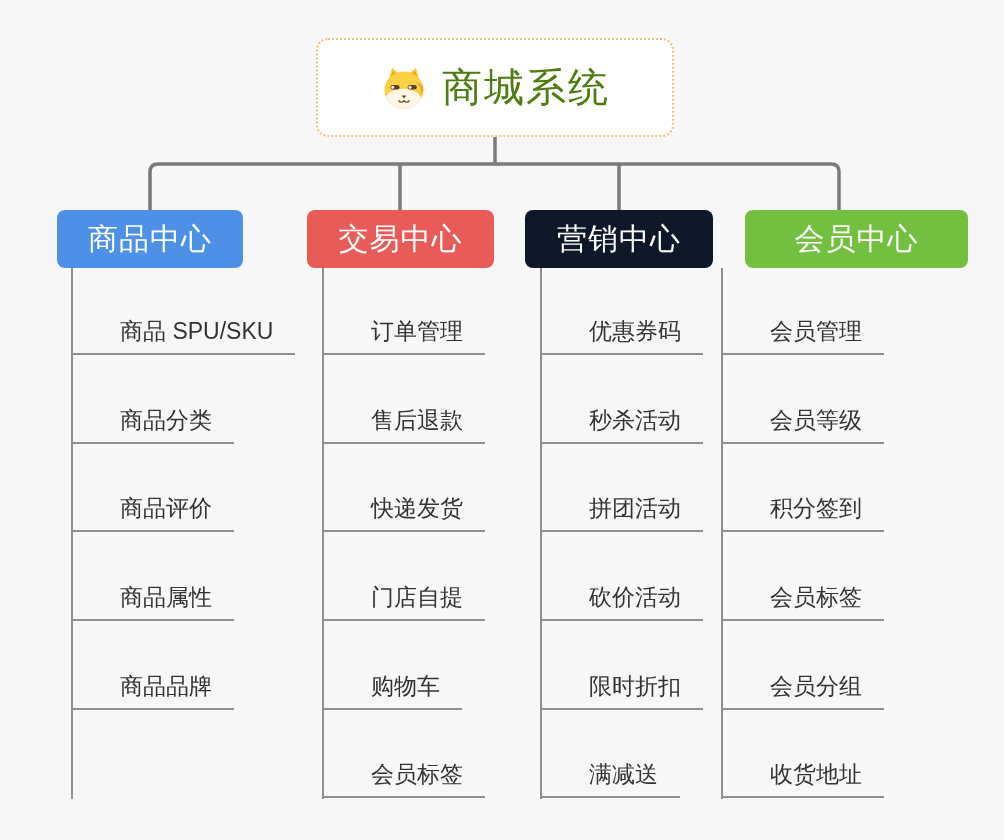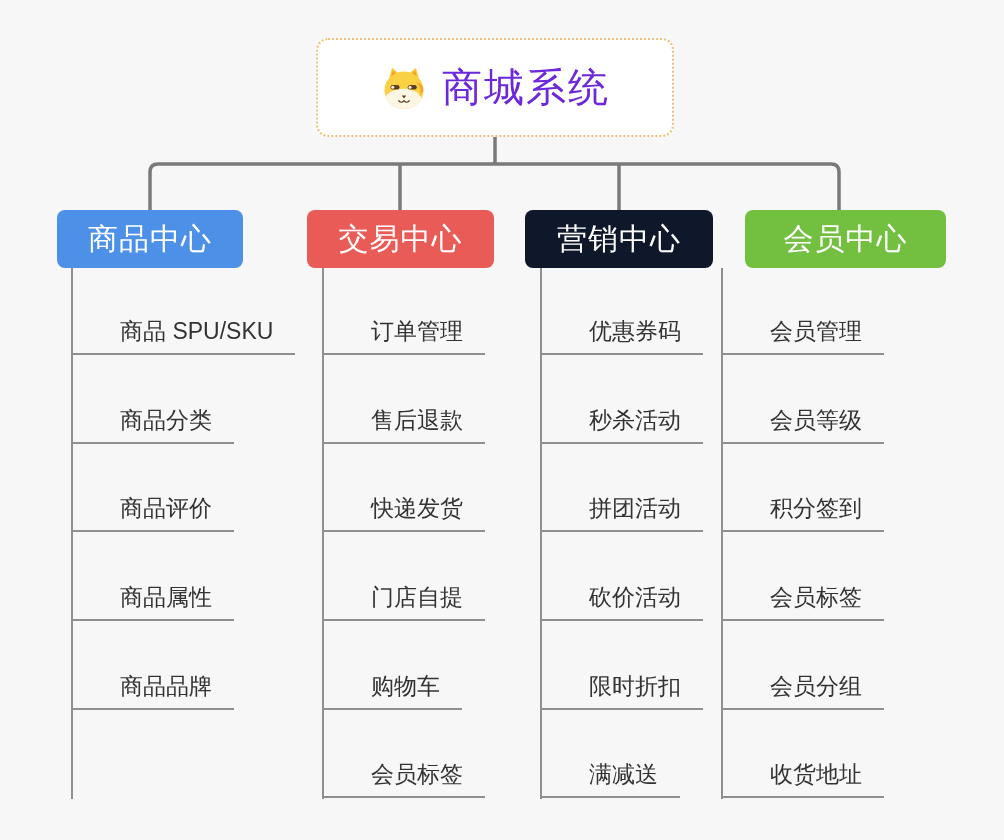--- a/index.html
+++ b/index.html
@@ -22,7 +22,7 @@
     box-sizing:border-box;
   }
   .root-title{
-    font-size:40px;font-weight:500;color:#6d28d9;letter-spacing:2px;
+    font-size:40px;font-weight:500;color:#4d7c0f;letter-spacing:2px;
     white-space:nowrap;
   }
   .dog-icon{width:48px;height:46px;flex:0 0 auto;}

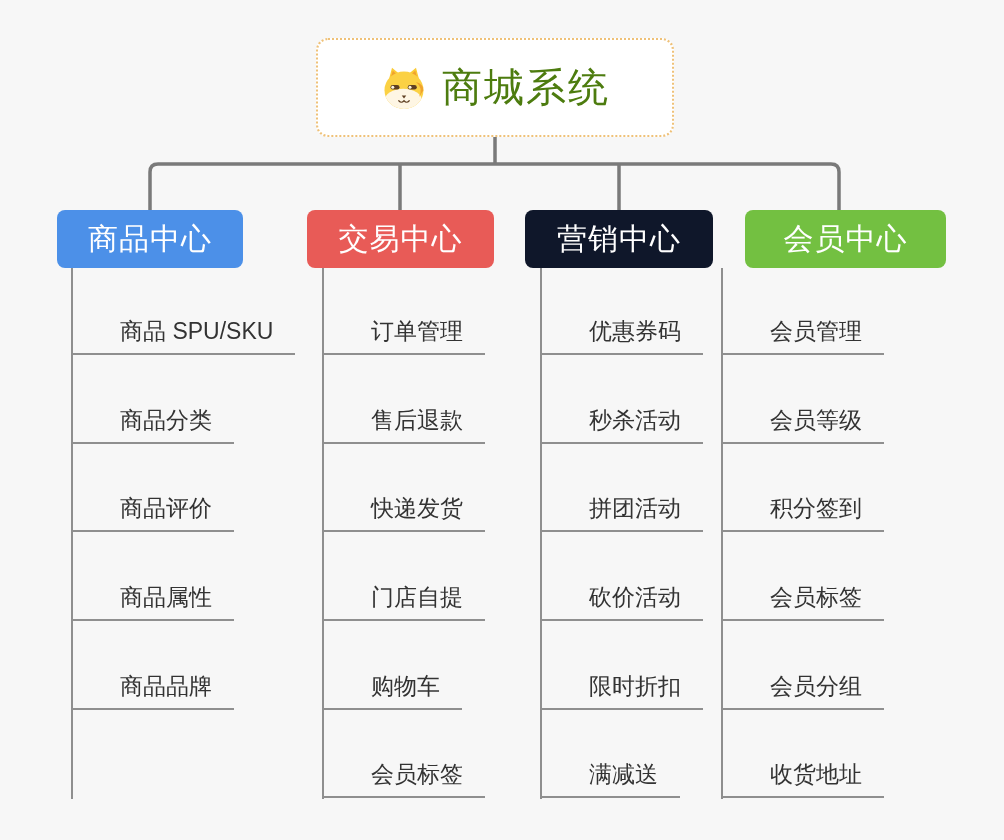--- a/index.html
+++ b/index.html
@@ -38,7 +38,7 @@
   .bh-1{left:57px;width:186px;}
   .bh-2{left:307px;width:187px;}
   .bh-3{left:525px;width:188px;}
-  .bh-4{left:745px;width:201px;}
+  .bh-4{left:745px;width:223px;}
 
   
   .branch-column{

